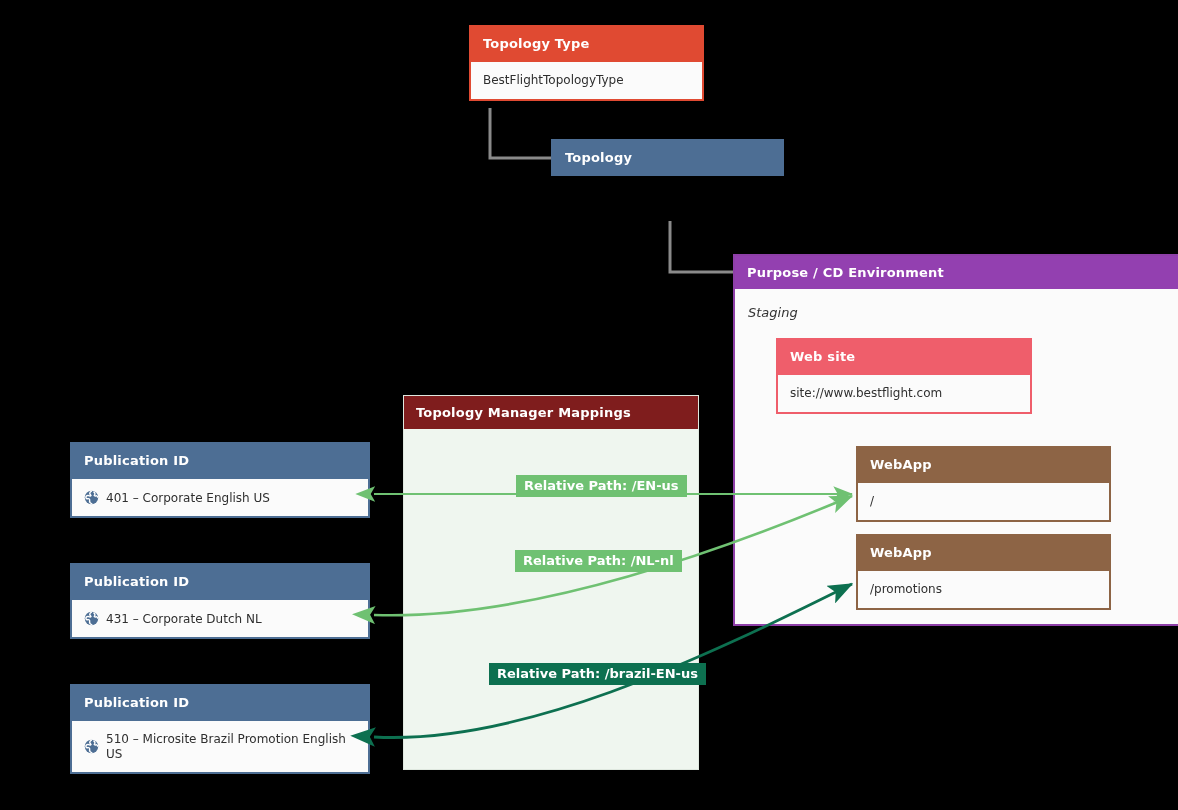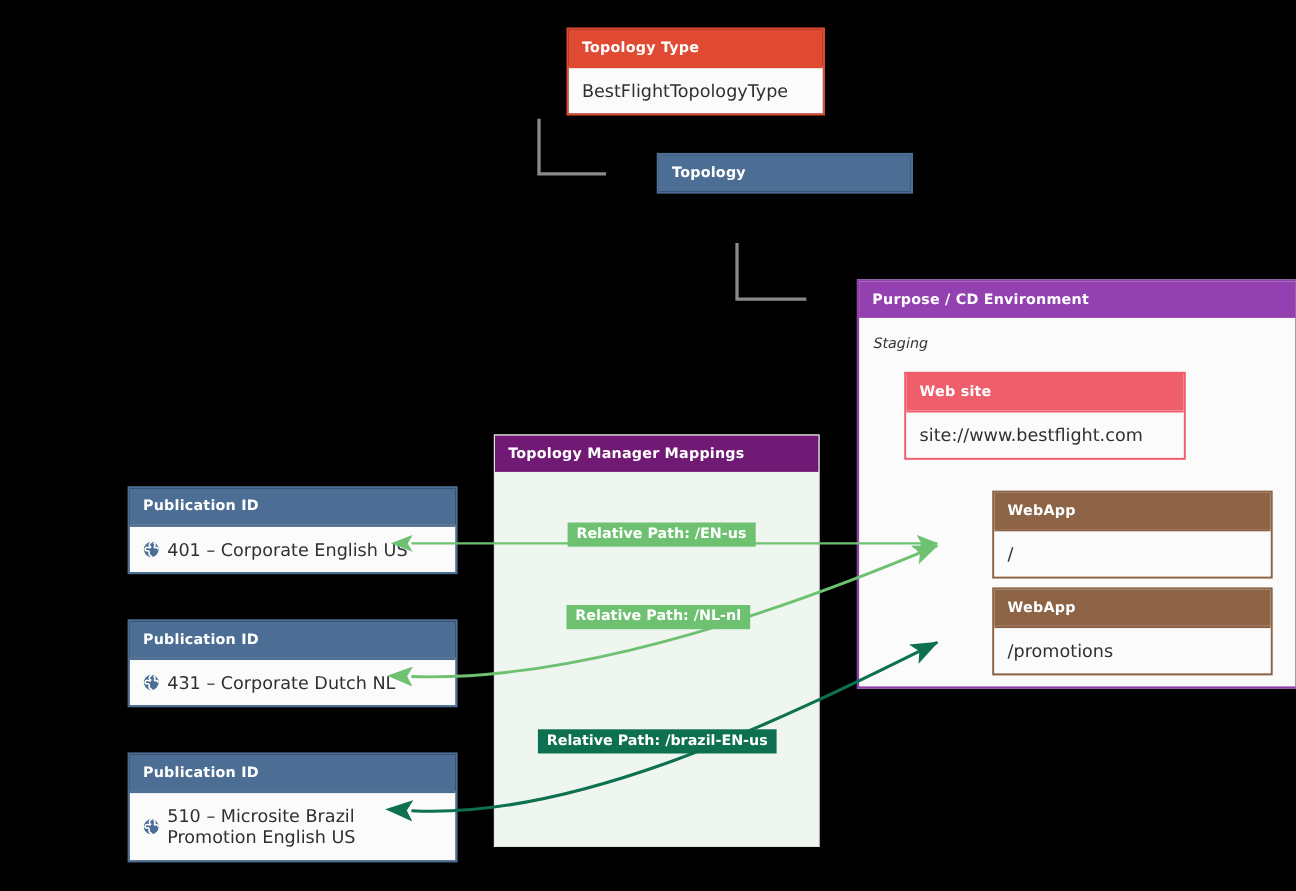--- a/index.html
+++ b/index.html
@@ -28,7 +28,6 @@
   .card {
     position: absolute;
     box-sizing: border-box;
-    margin-left: 46px;
   }
   .card .hdr {
     font-size: 13px;

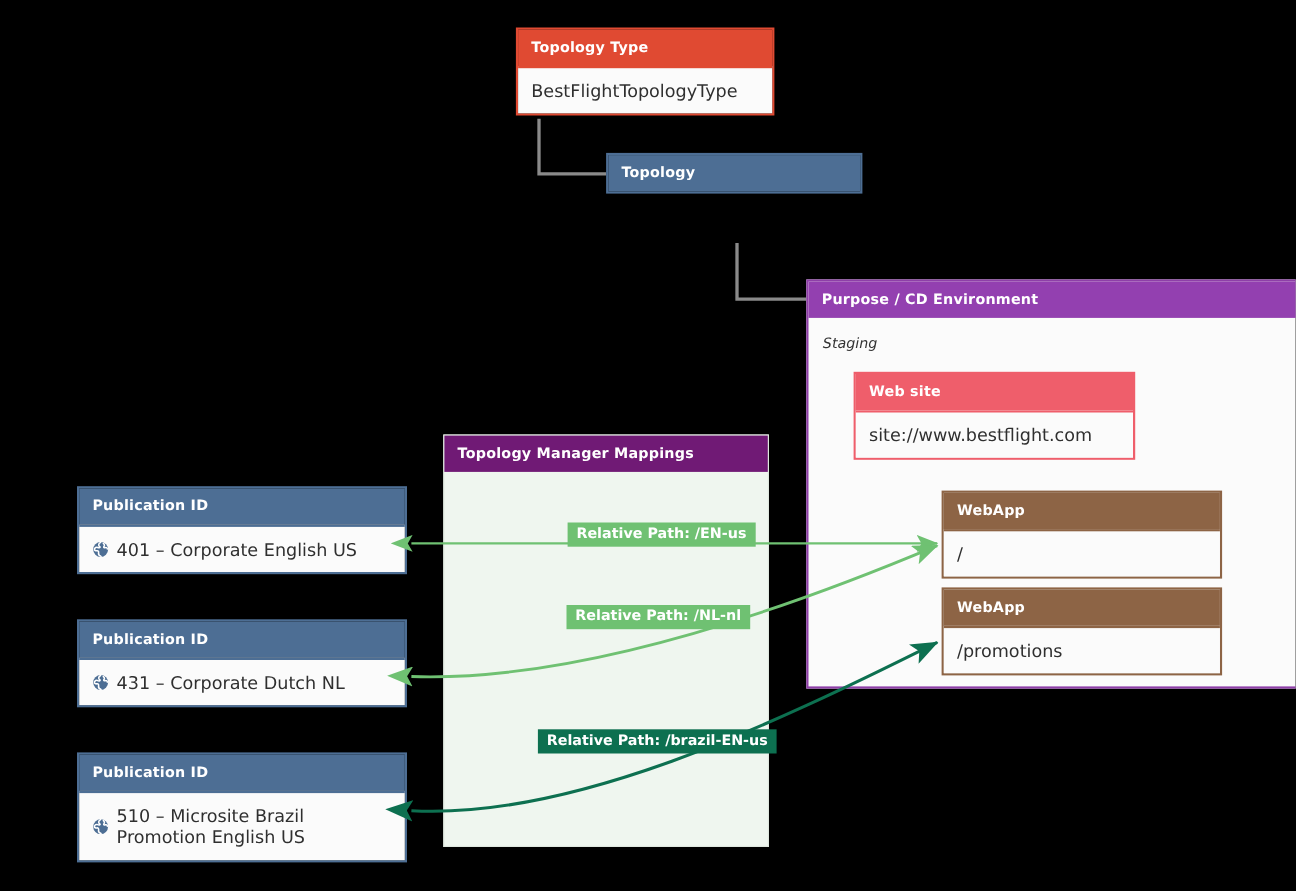--- a/index.html
+++ b/index.html
@@ -41,7 +41,7 @@
   .card .bdy {
     background: #fbfbfb;
     color: #2f2f2f;
-    font-size: 16px;
+    font-size: 12px;
     padding: 11px 12px 11px 12px;
     line-height: 1.2;
     box-sizing: border-box;

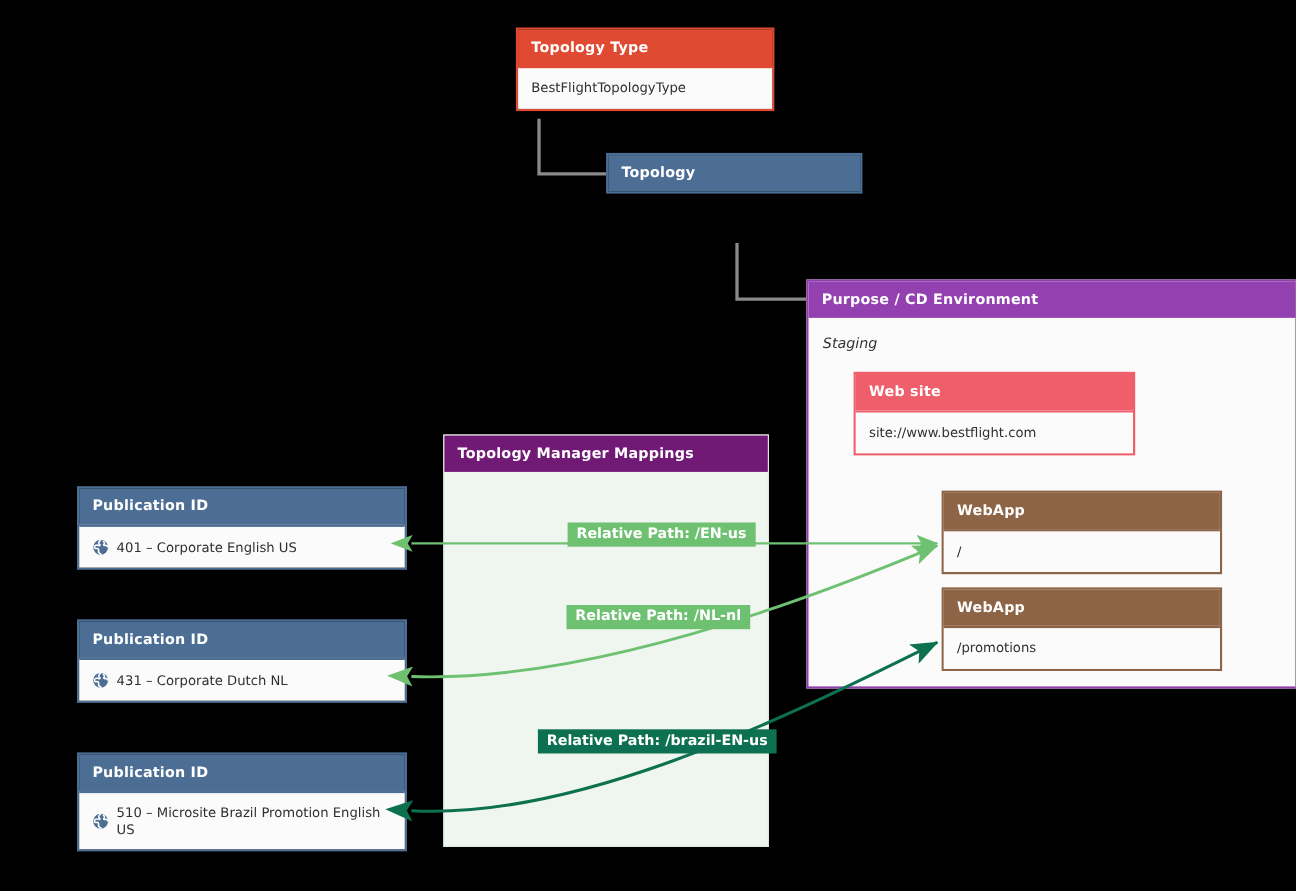--- a/index.html
+++ b/index.html
@@ -93,7 +93,7 @@
     border: 1px solid #dfe8df;
     box-sizing: border-box;
   }
-  .c-tmm .hdr { background: #701a75; }
+  .c-tmm .hdr { background: #7f1d1d; }
 
   
   .c-pub { left: 70px; width: 300px; border: 2px solid #4d6e94; }

